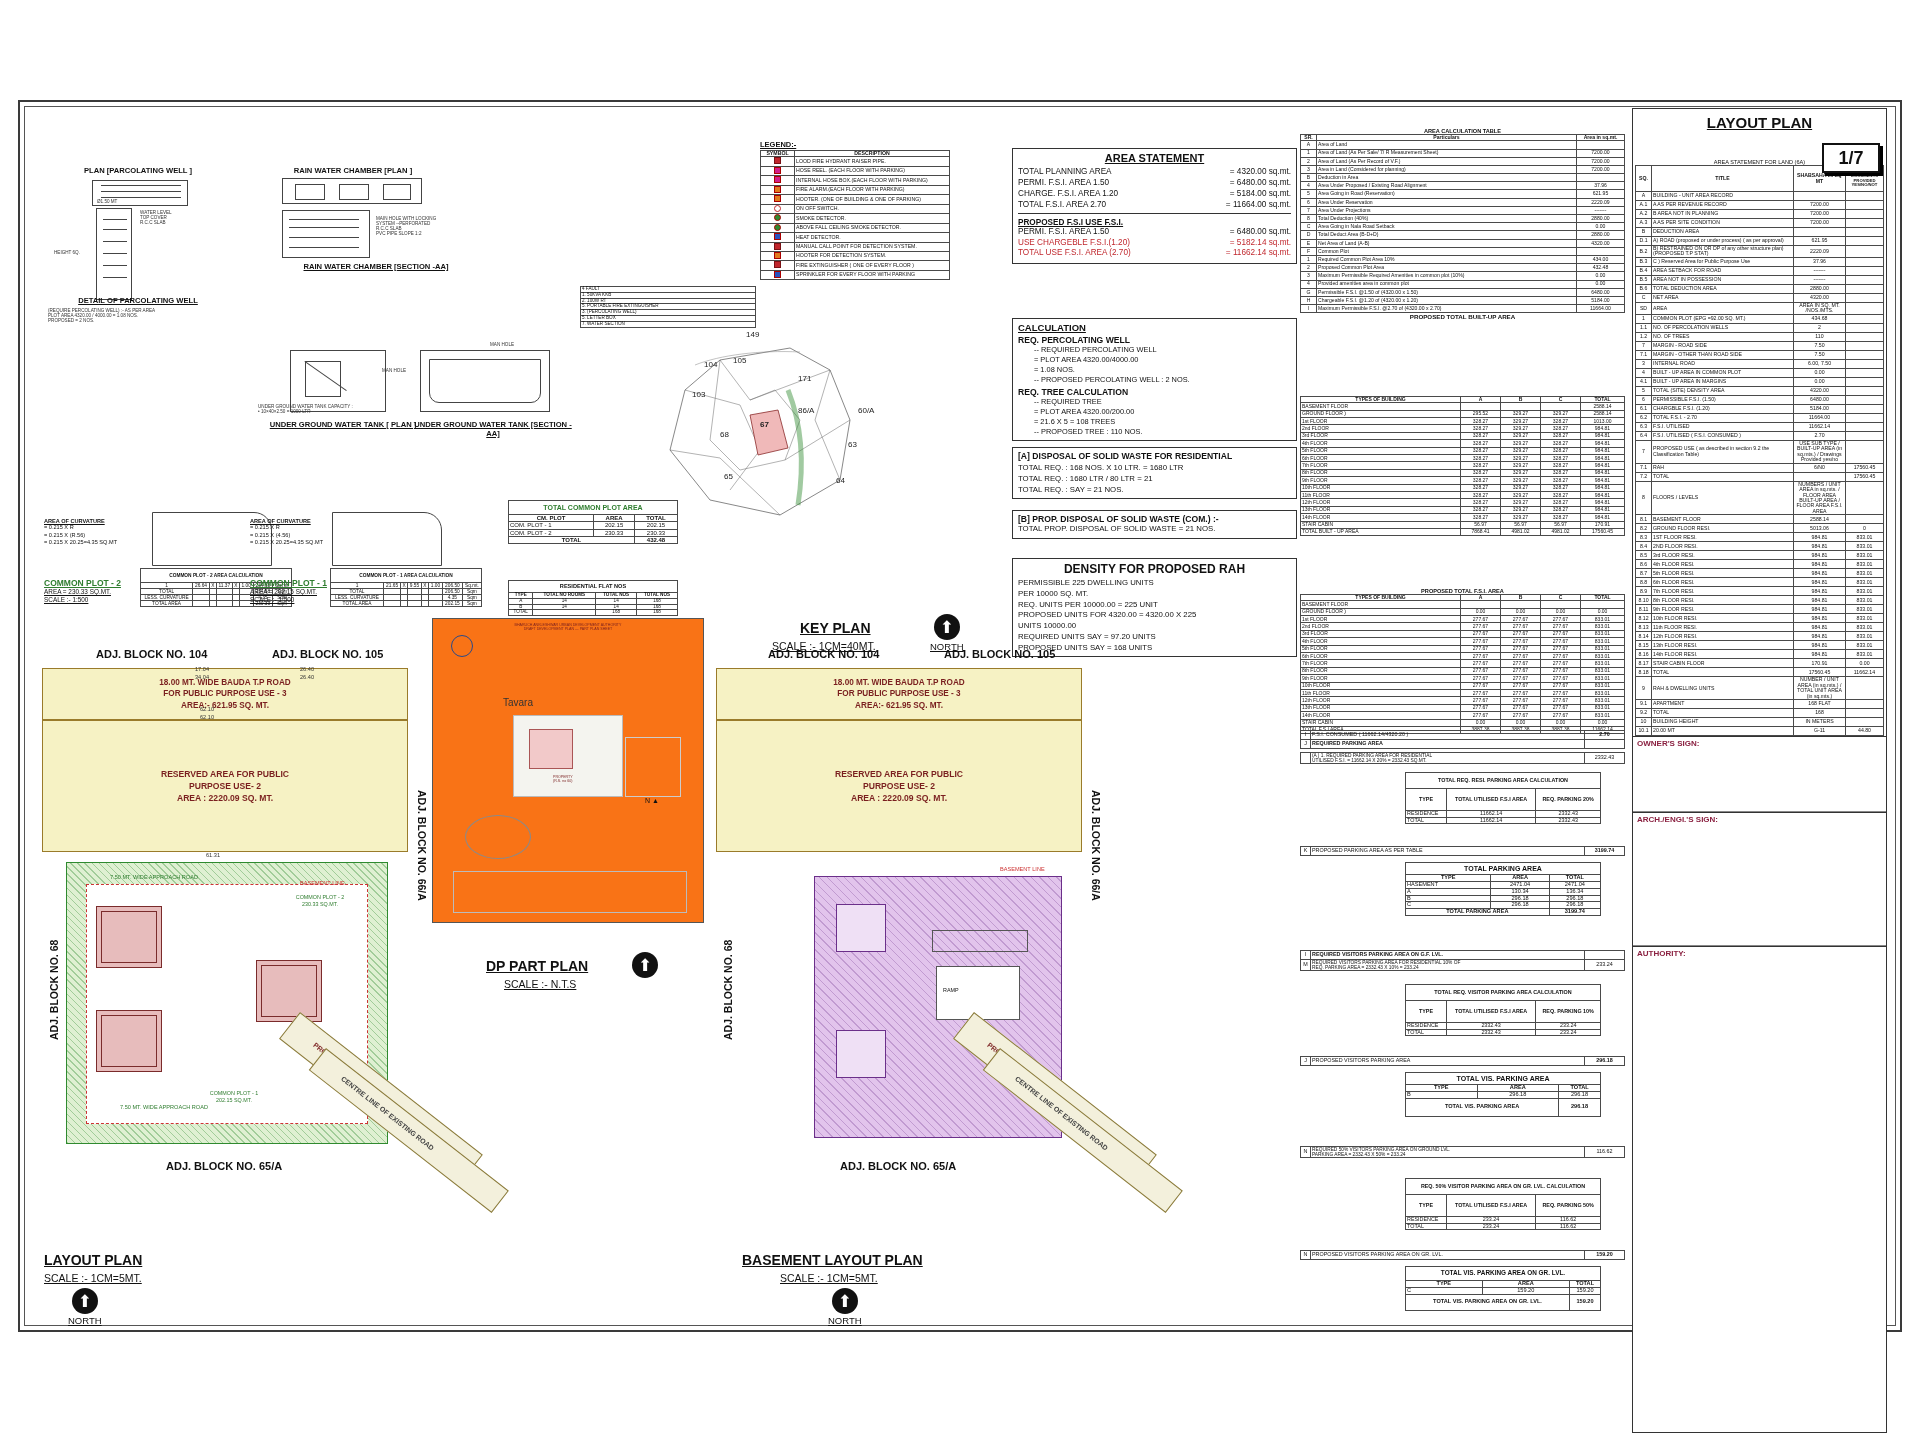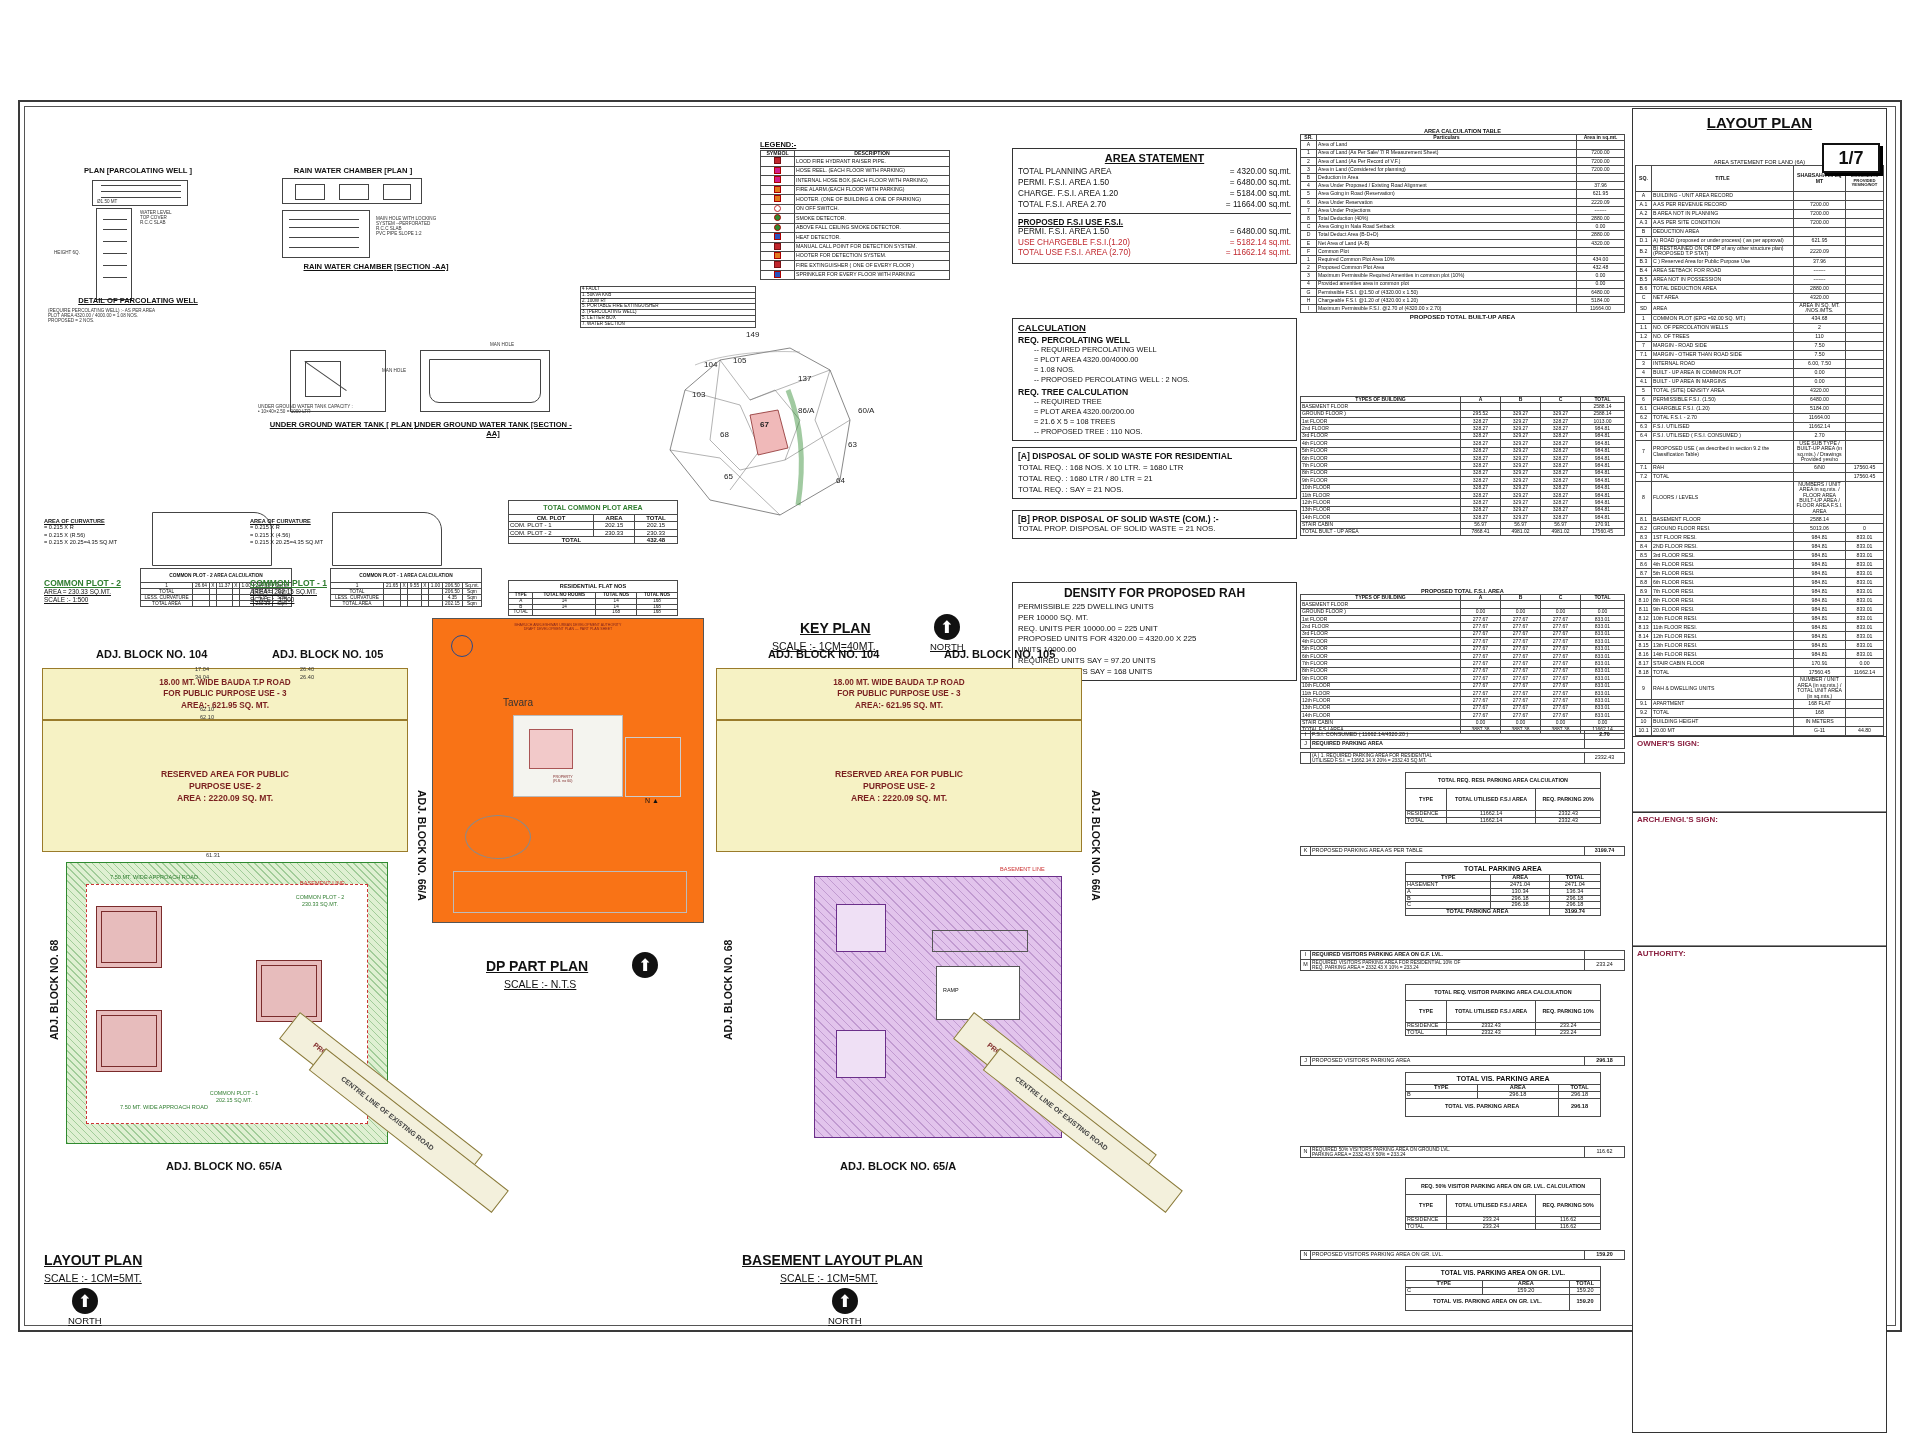--- a/index.html
+++ b/index.html
@@ -1473,7 +1473,7 @@
   <div class="kp-num" style="left:133px; top:26px;text-align:center;">105</div>
   <div class="kp-num" style="left:104px; top:30px;">104</div>
   <div class="kp-num" style="left:92px; top:60px;">103</div>
-  <div class="kp-num" style="left:198px; top:44px;">137</div>
+  <div class="kp-num" style="left:198px; top:44px;">171</div>
   <div class="kp-num" style="left:198px; top:76px;">86/A</div>
   <div class="kp-num" style="left:160px; top:90px; font-weight:bold;">67</div>
   <div class="kp-num" style="left:112px; top:100px;padding-left:8px;">68</div>

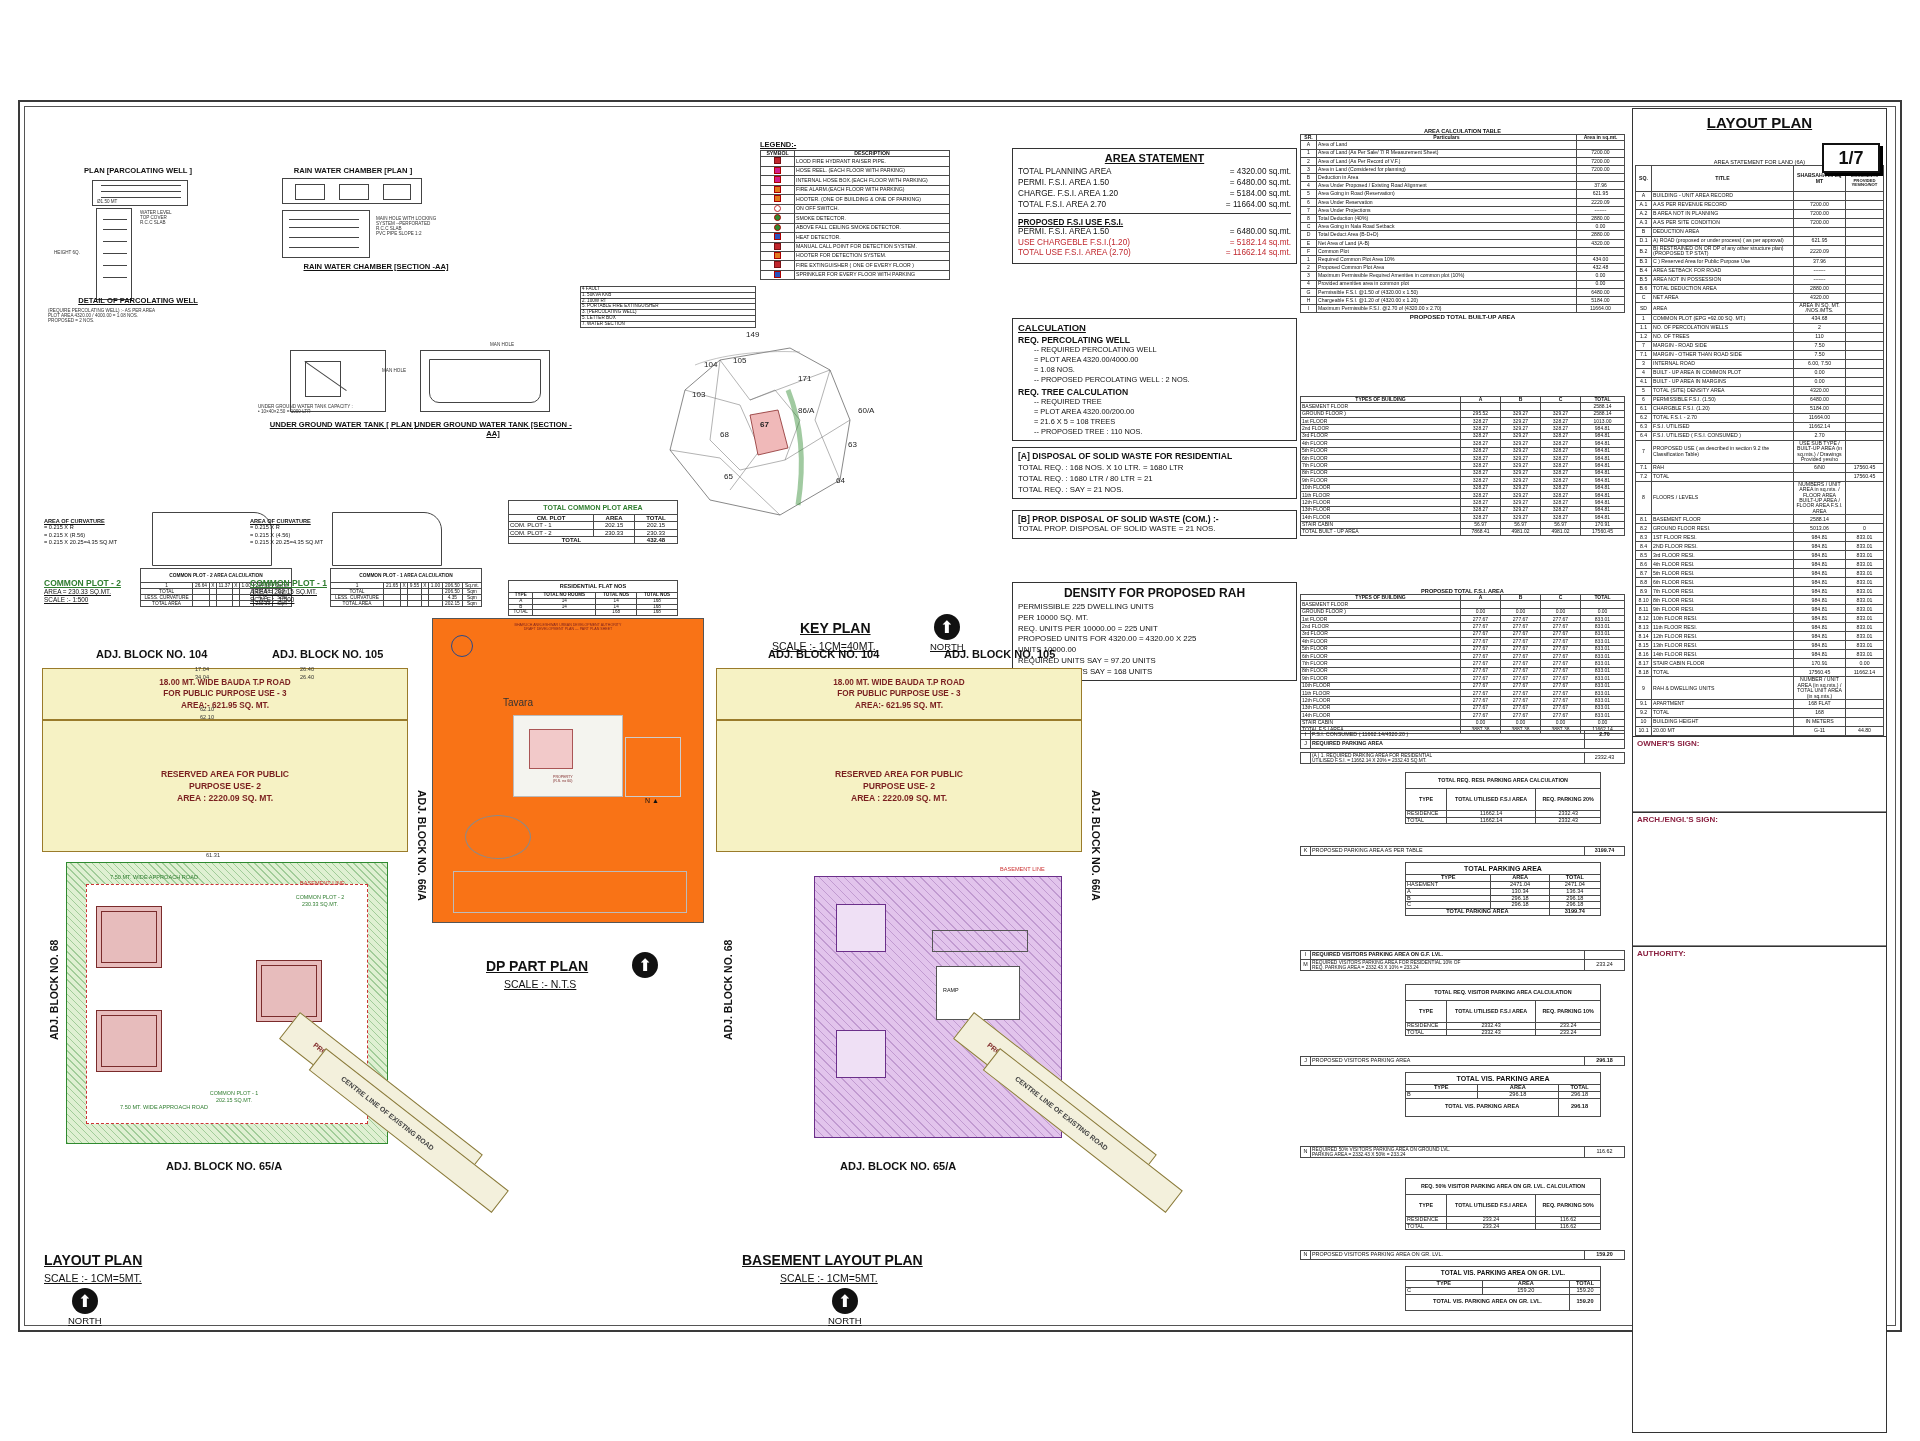--- a/index.html
+++ b/index.html
@@ -68,7 +68,7 @@
   #calcbox { left:1012px; top:318px; width:285px; }
   #wastebox { left:1012px; top:447px; width:285px; }
   #wastebox2 { left:1012px; top:510px; width:285px; }
-  #densitybox { left:1012px; top:558px; width:285px;margin-top:24px; }
+  #densitybox { left:1012px; top:558px; width:285px; }
   #densitybox .dh { font-size:12px; font-weight:bold; text-align:center; }
 
   

